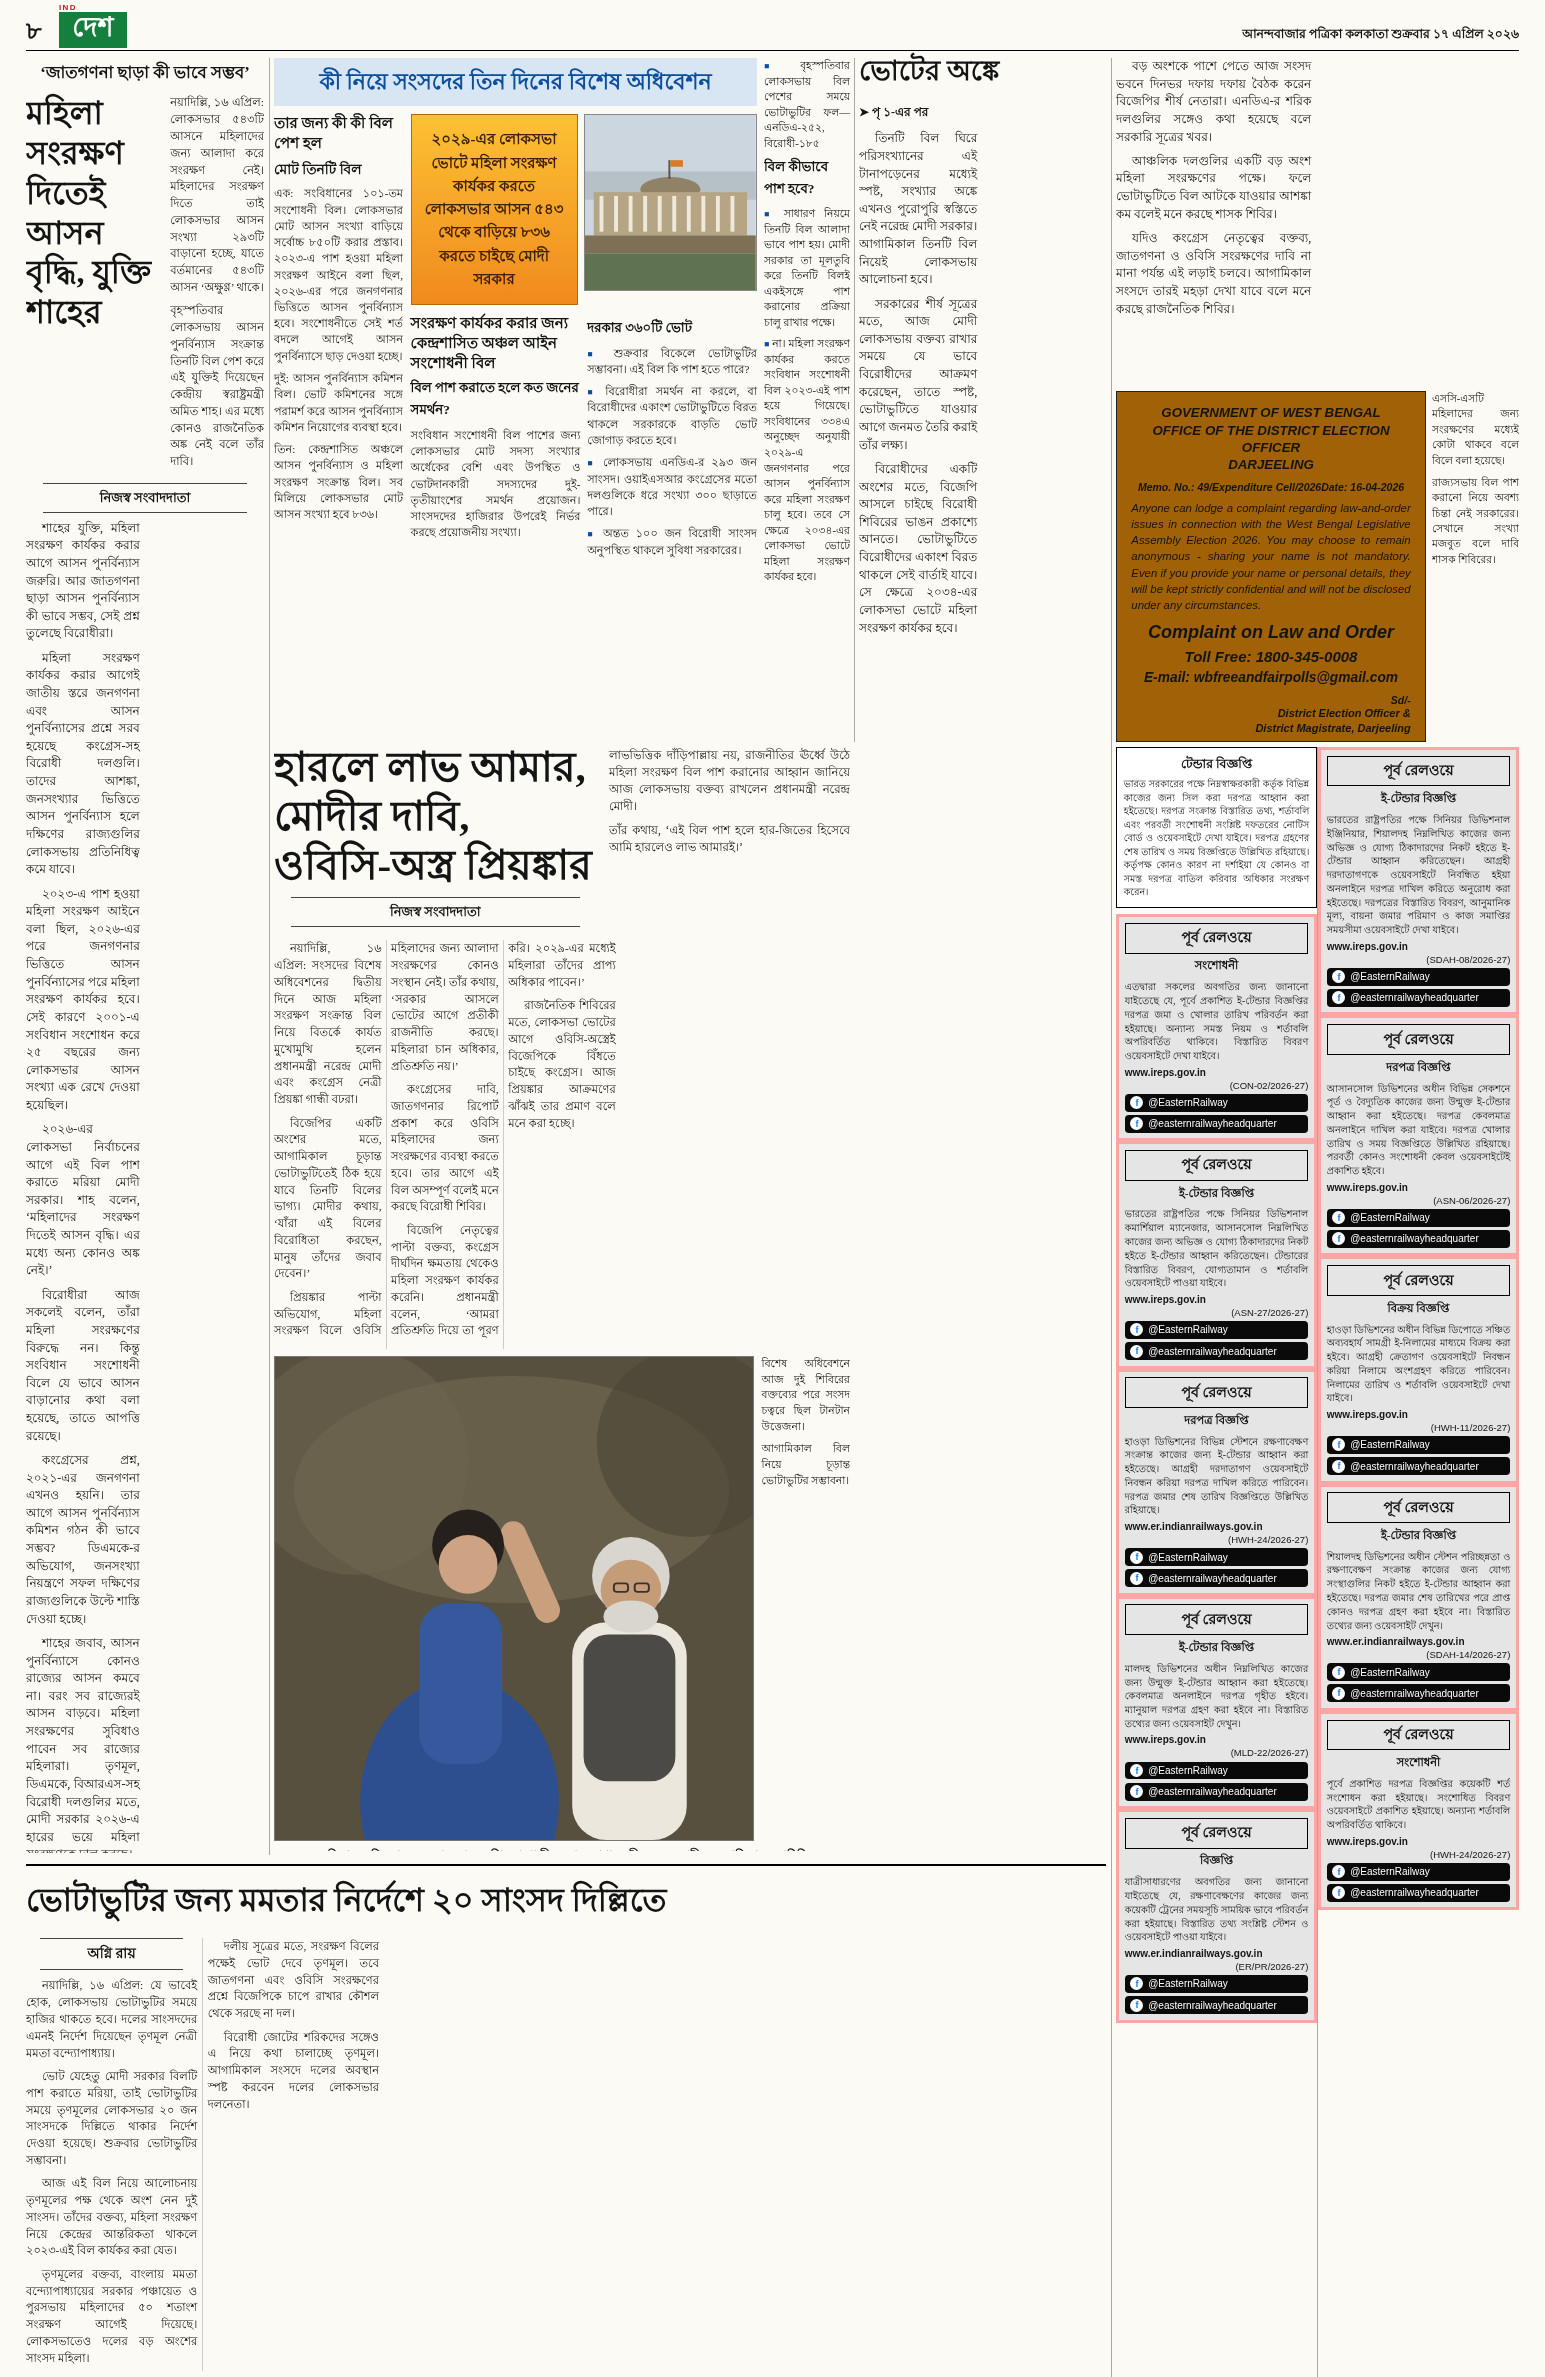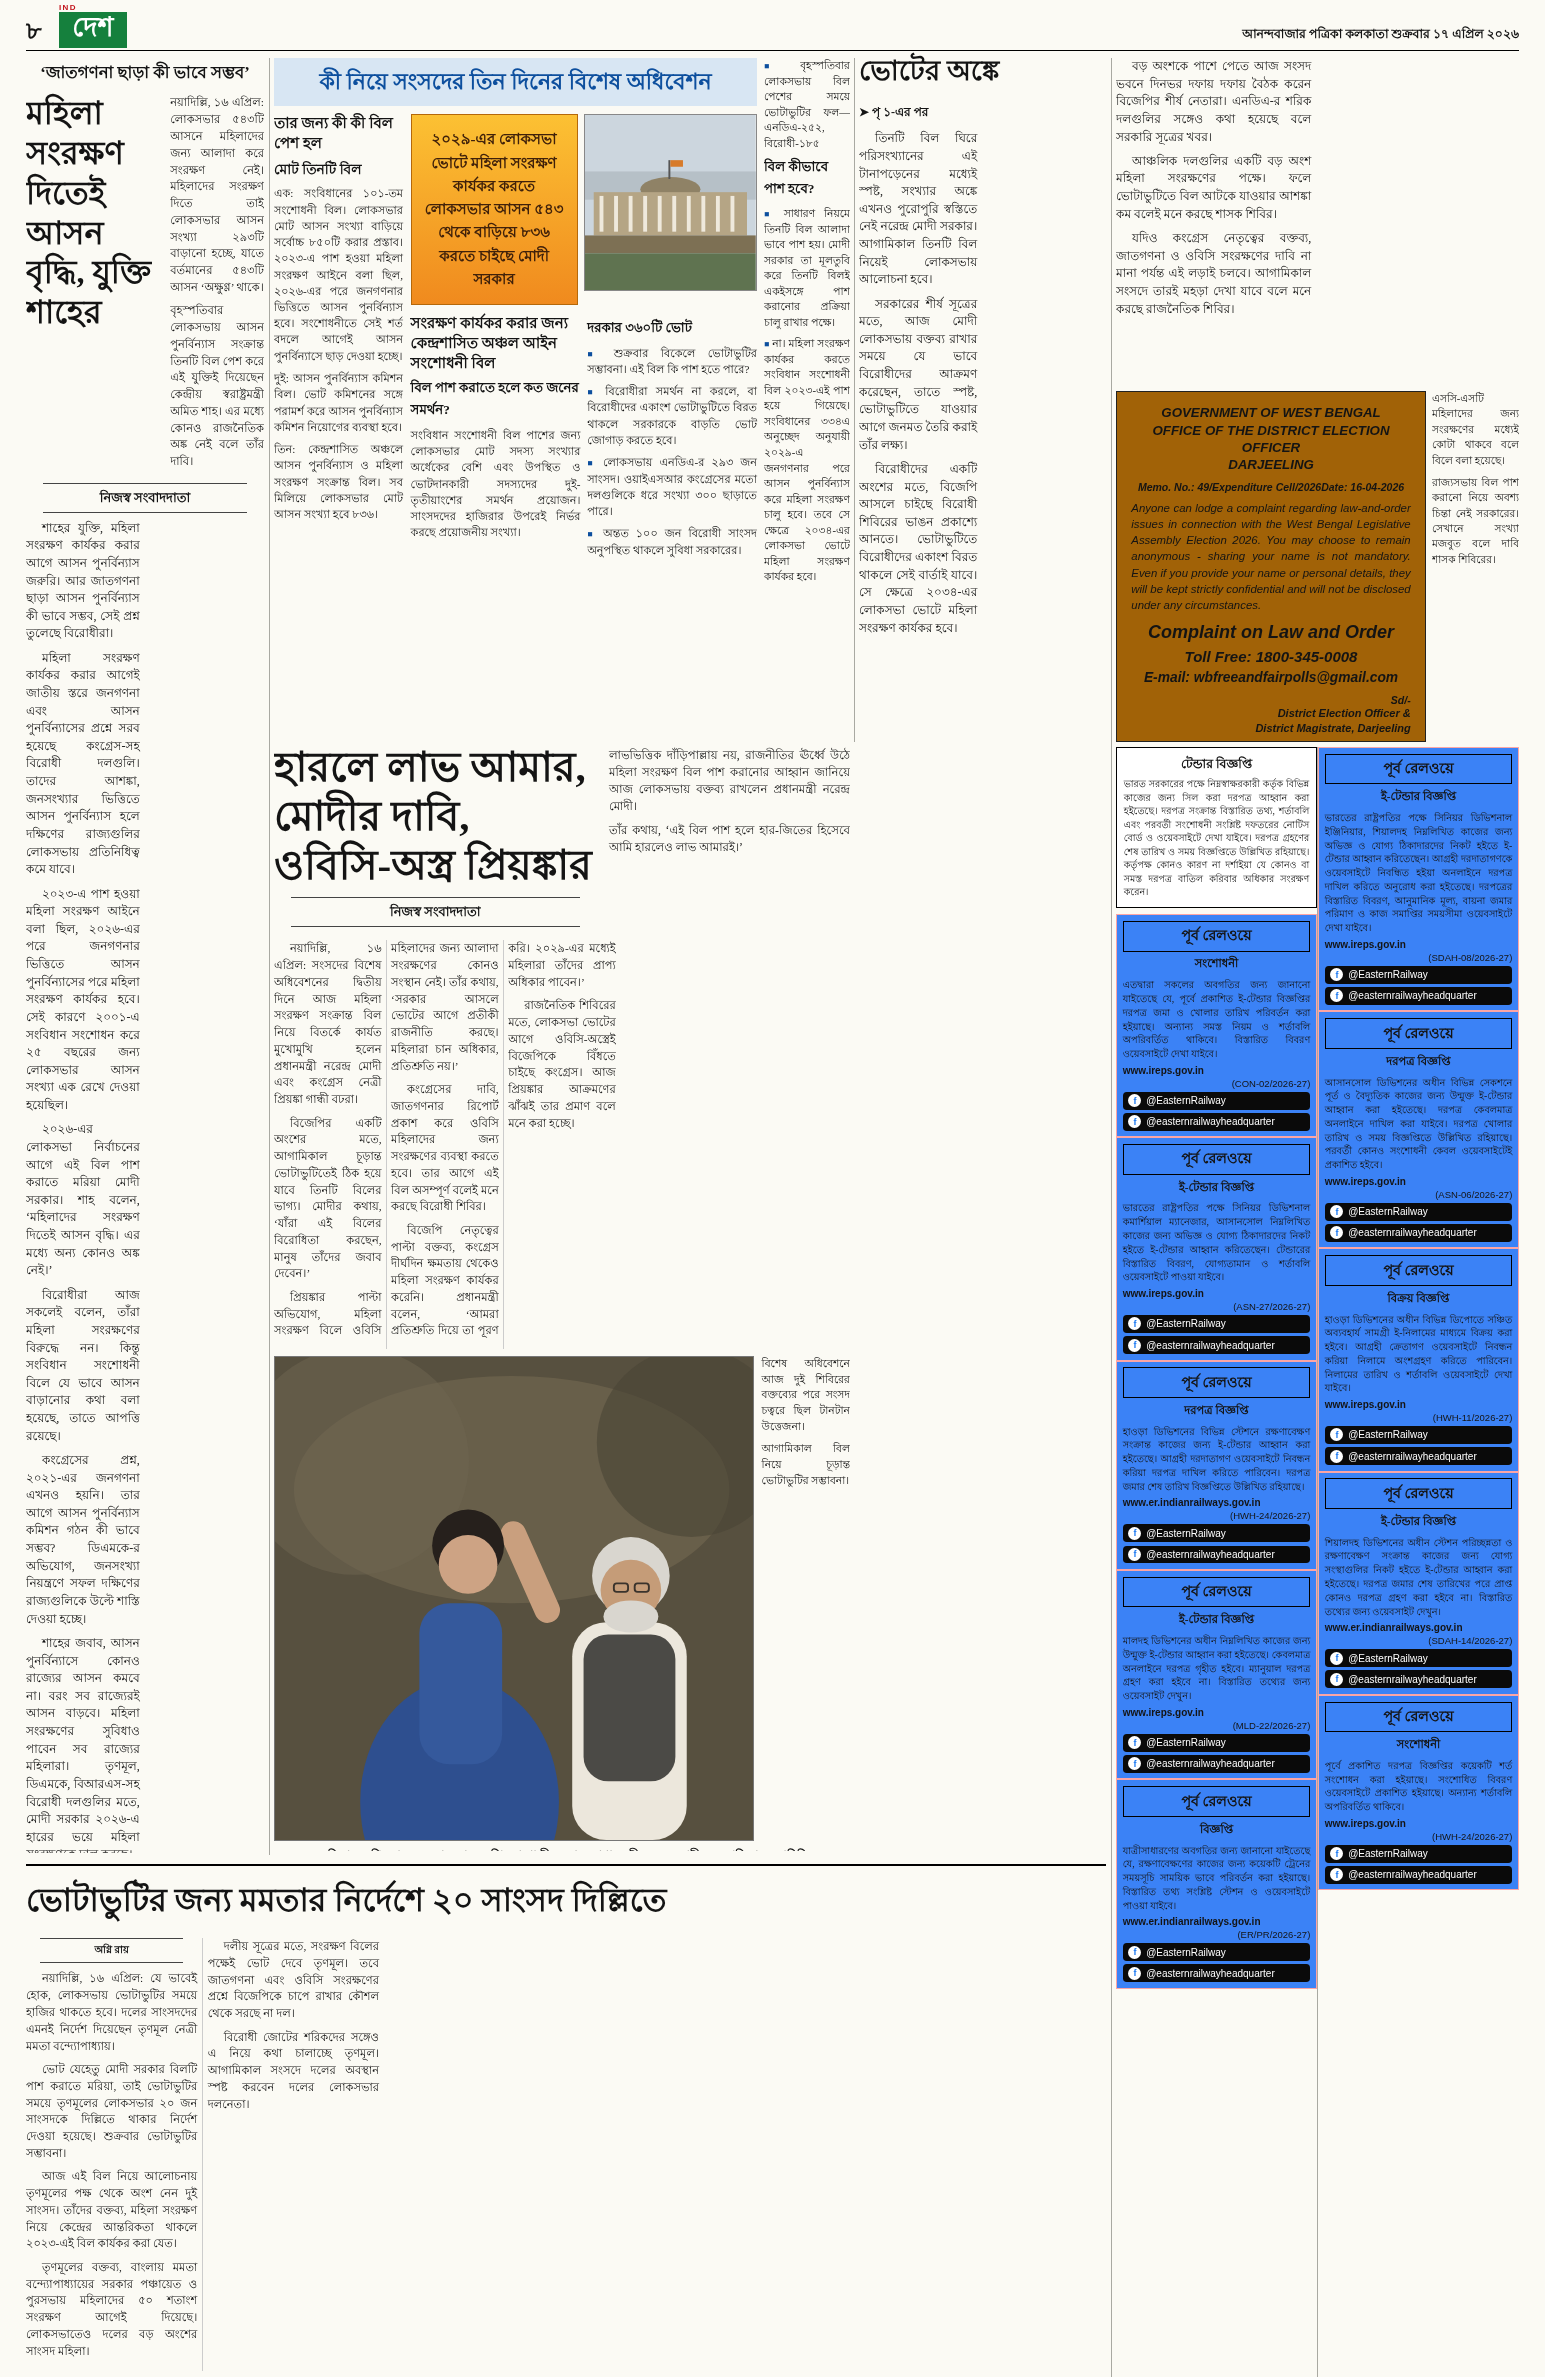--- a/index.html
+++ b/index.html
@@ -96,7 +96,7 @@
   .classified { border:1px solid #000; padding:6.7px; background:#fff; }
   .c-title { text-align:center; font-weight:bold; font-size:12.4px; margin-bottom:3.8px; }
   .c-body { font-size:9.5px; line-height:1.42; text-align:justify; }
-  .tender-box { border:1px solid #fca5a5; padding:5.7px; background:#3b82f6; }
+  .tender-box { border:3px solid #fca5a5; padding:5.7px; background:#e5e5e5; }
   .t-title { border:1px solid #000; text-align:center; font-weight:bold; font-size:14.3px; padding:2.4px; margin-bottom:3.8px; }
   .t-sub { text-align:center; font-weight:bold; font-size:11.4px; margin-bottom:3.8px; }
   .t-body { font-size:9.7px; line-height:1.42; text-align:justify; margin-bottom:3.8px; }

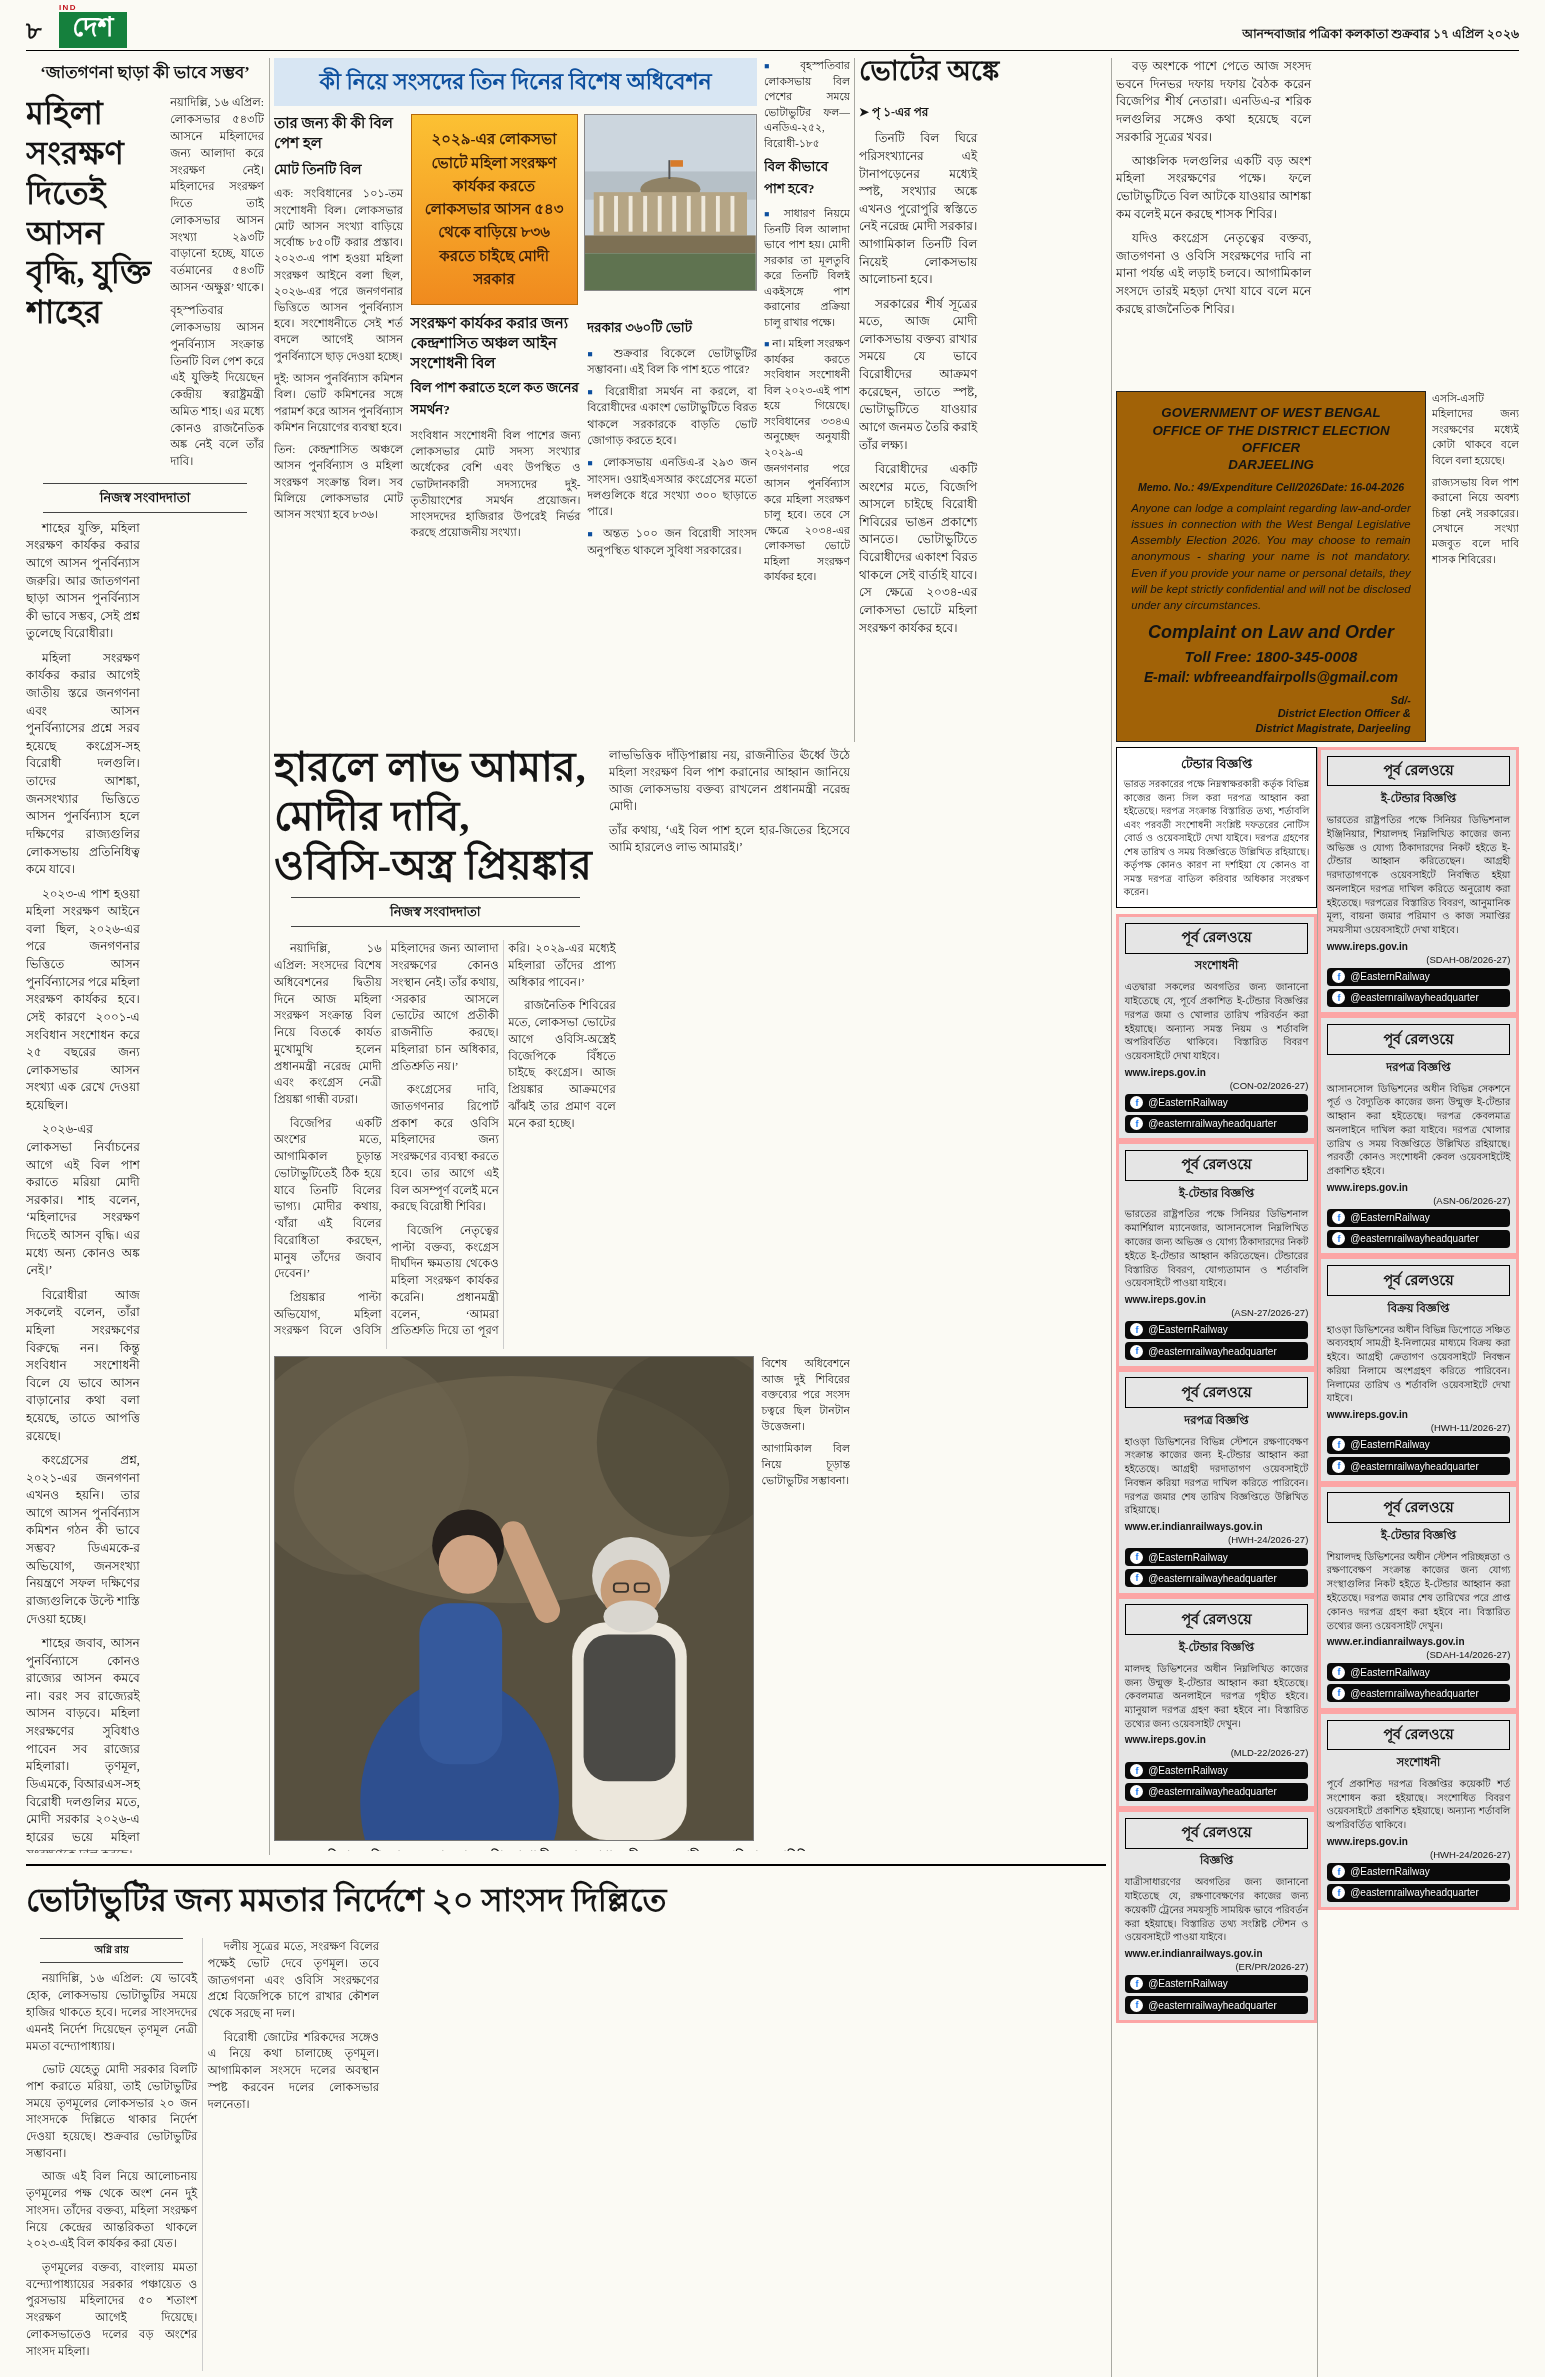--- a/index.html
+++ b/index.html
@@ -88,7 +88,7 @@
   .ba-headline { font-size:32px; font-weight:bold; margin-bottom:9.5px; }
   .ba-cols { column-count:6; column-gap:10.5px; column-rule:0.5px solid #ccc; column-fill:auto; height:433px; }
   .ba-cols .bt { font-size:11.4px; }
-  .ba-byline { font-weight:bold; font-size:10px; text-align:center; border-top:0.5px solid #444; border-bottom:0.5px solid #444; padding:2.9px 0; margin:0 14.3px 7.6px; }
+  .ba-byline { font-weight:bold; font-size:14px; text-align:center; border-top:0.5px solid #444; border-bottom:0.5px solid #444; padding:2.9px 0; margin:0 14.3px 7.6px; }
   
   .tender-col { position:absolute; top:747px; width:201px; height:1638px; display:flex; flex-direction:column; gap:6.7px; overflow:hidden; }
   .tender-a { left:1116px; }

